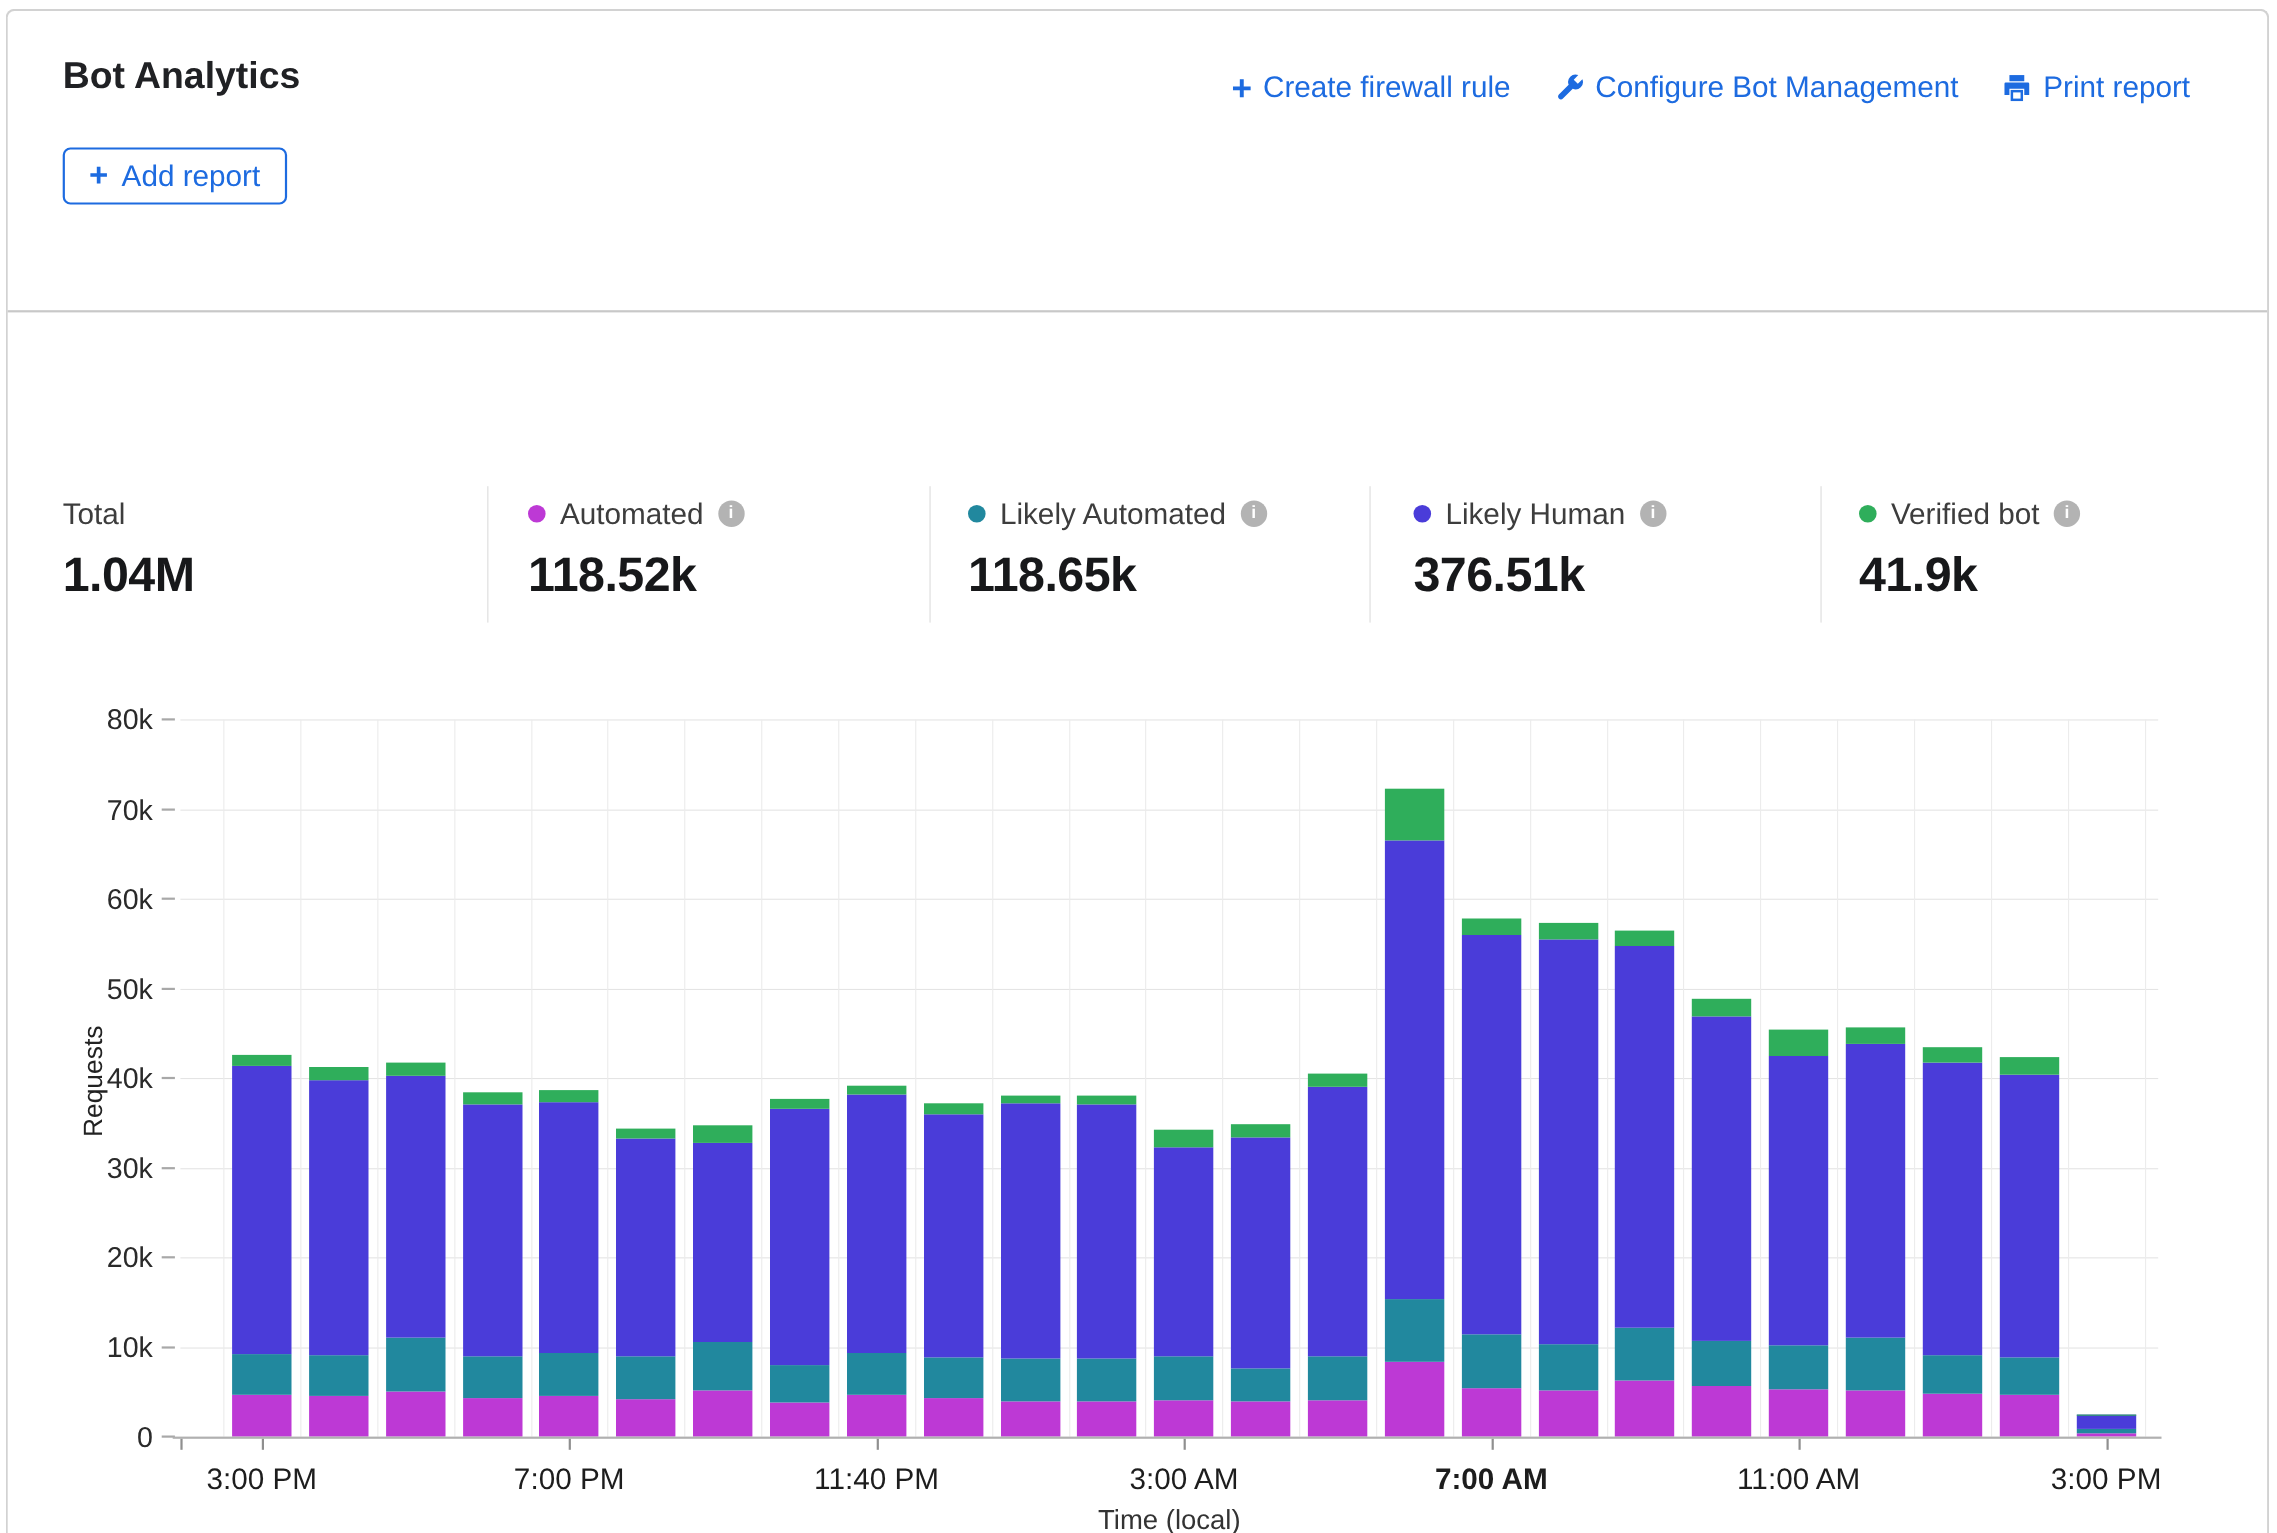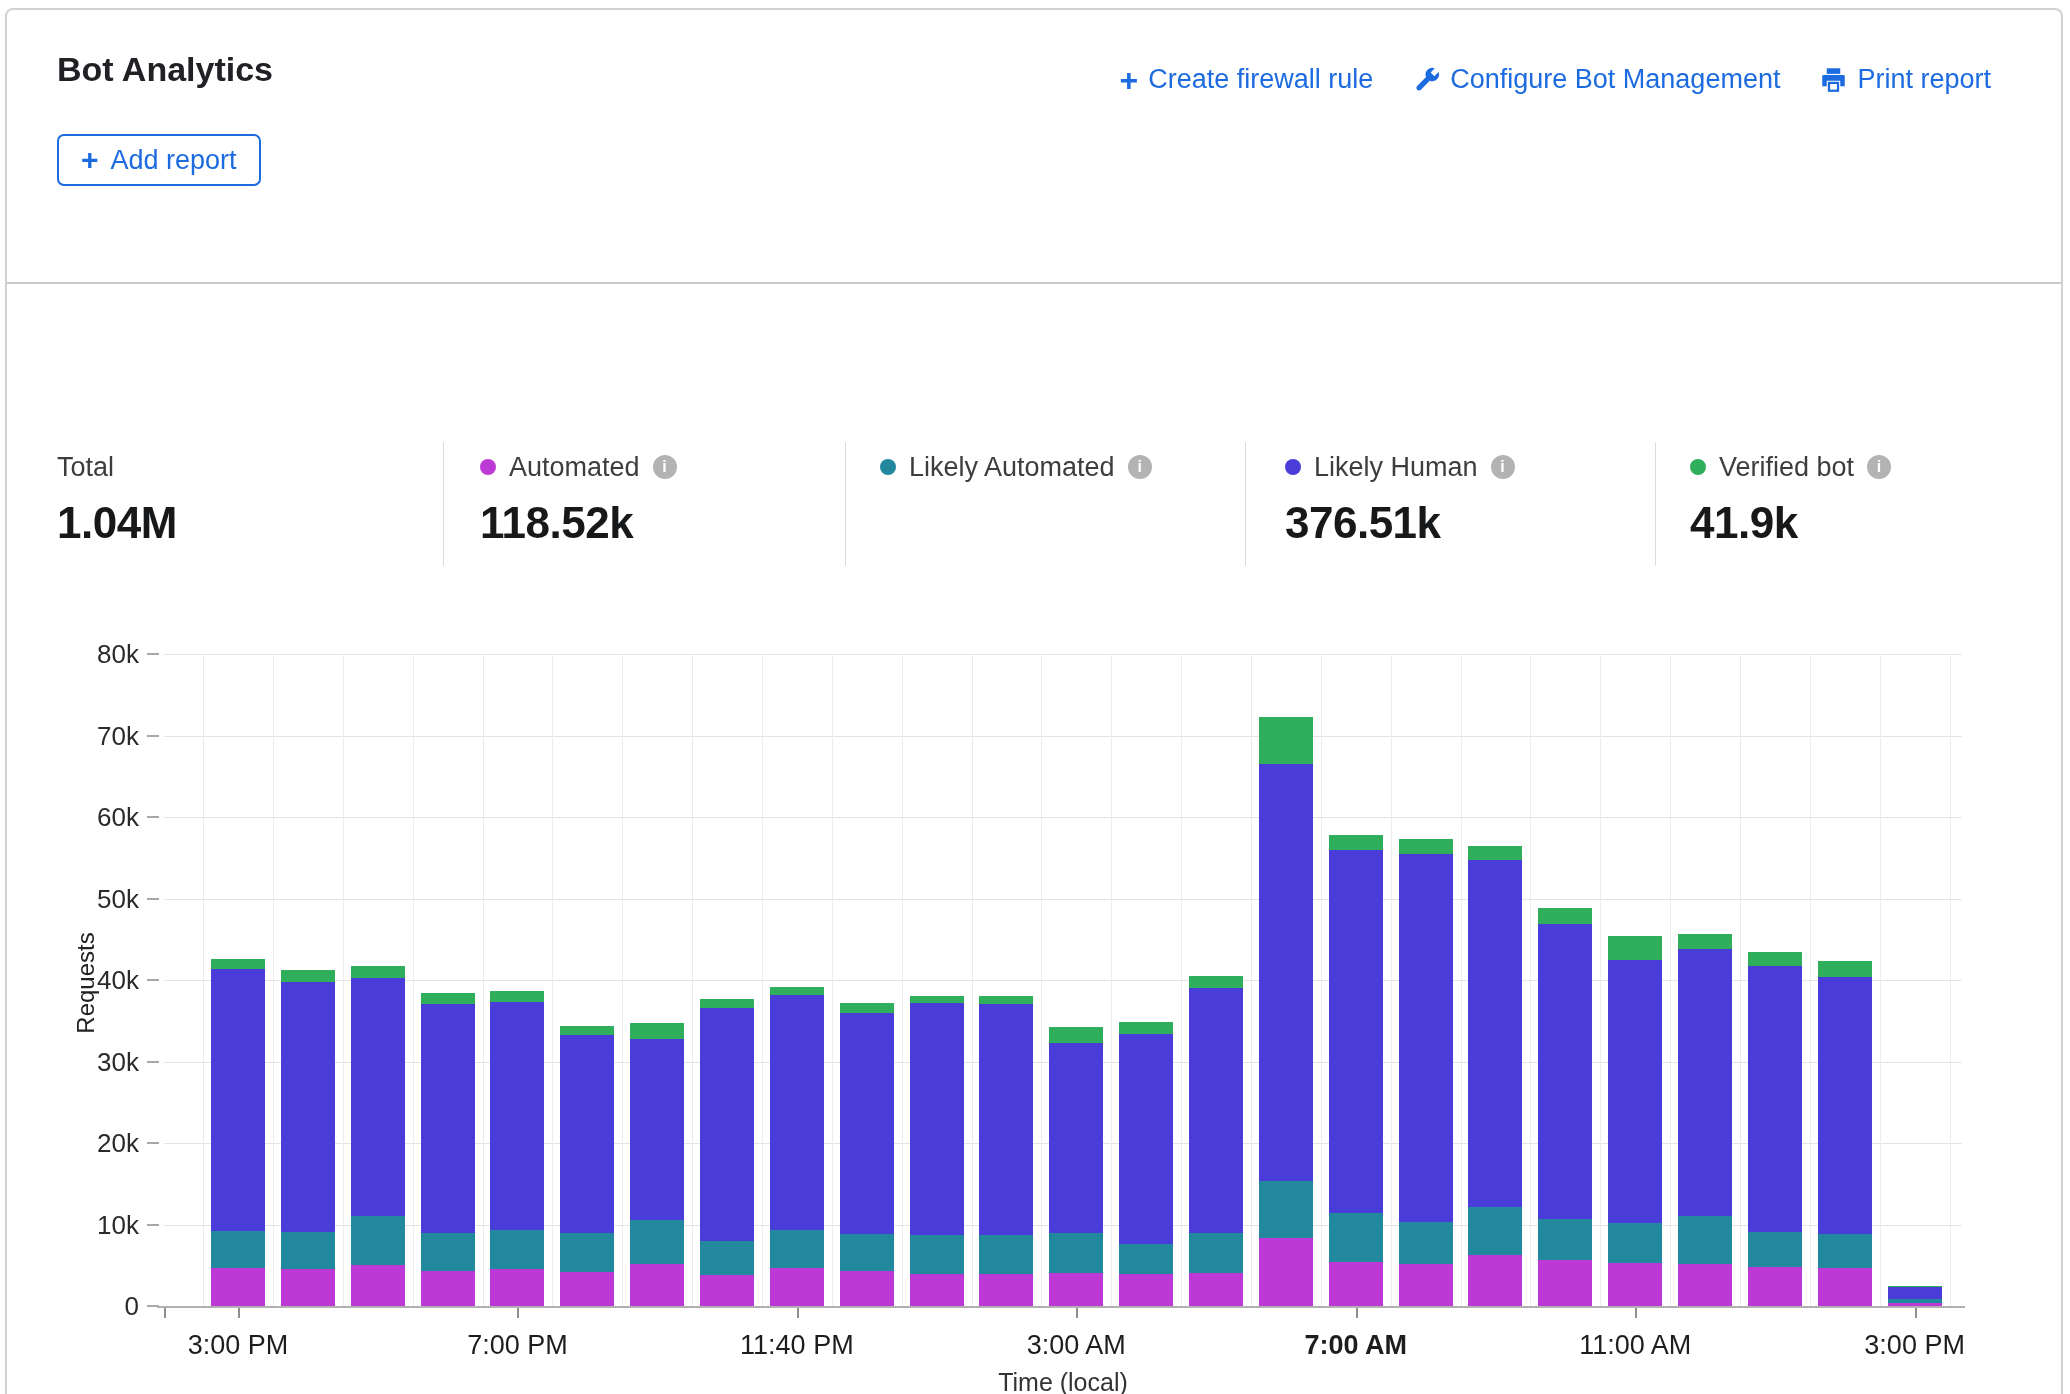--- a/index.html
+++ b/index.html
@@ -110,6 +110,7 @@
           <div class="stat-label">Likely Automated</div>
           <div class="info-icon">i</div>
         </div>
+        <div class="stat-value">118.65k</div>
       </div>
       <div class="stat-col" style="left: 1278px;">
         <div class="stat-label-row">

